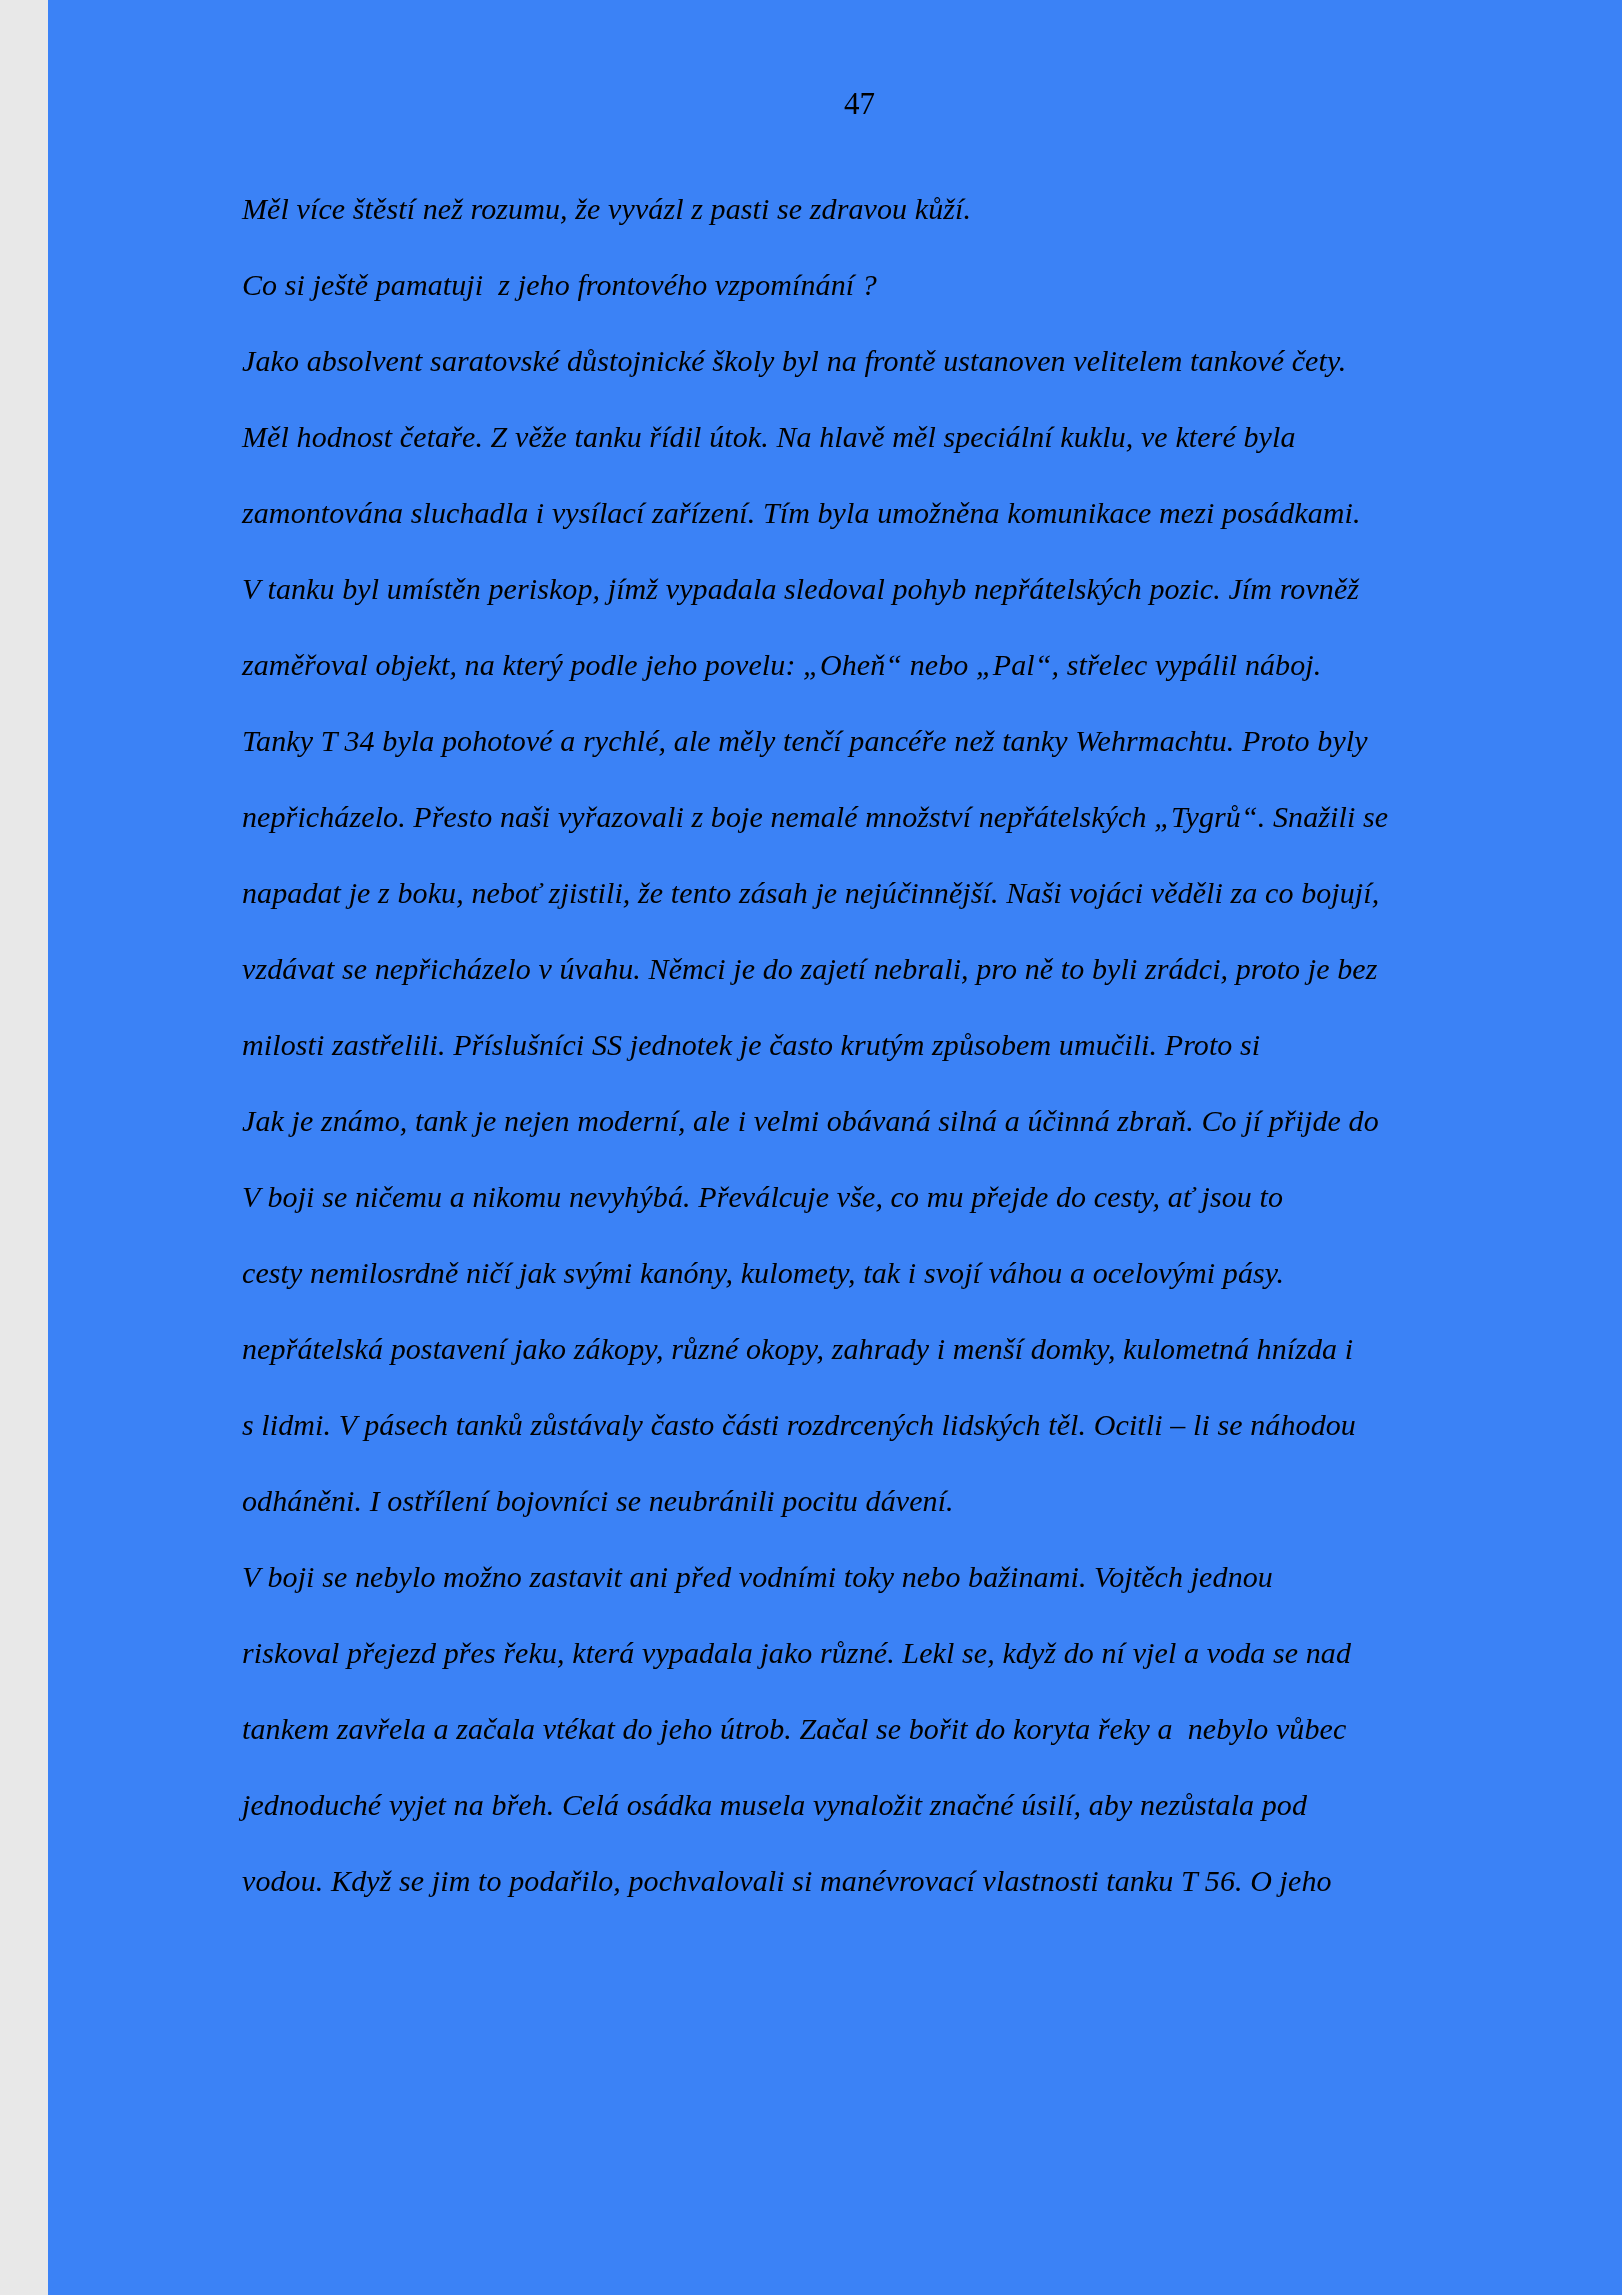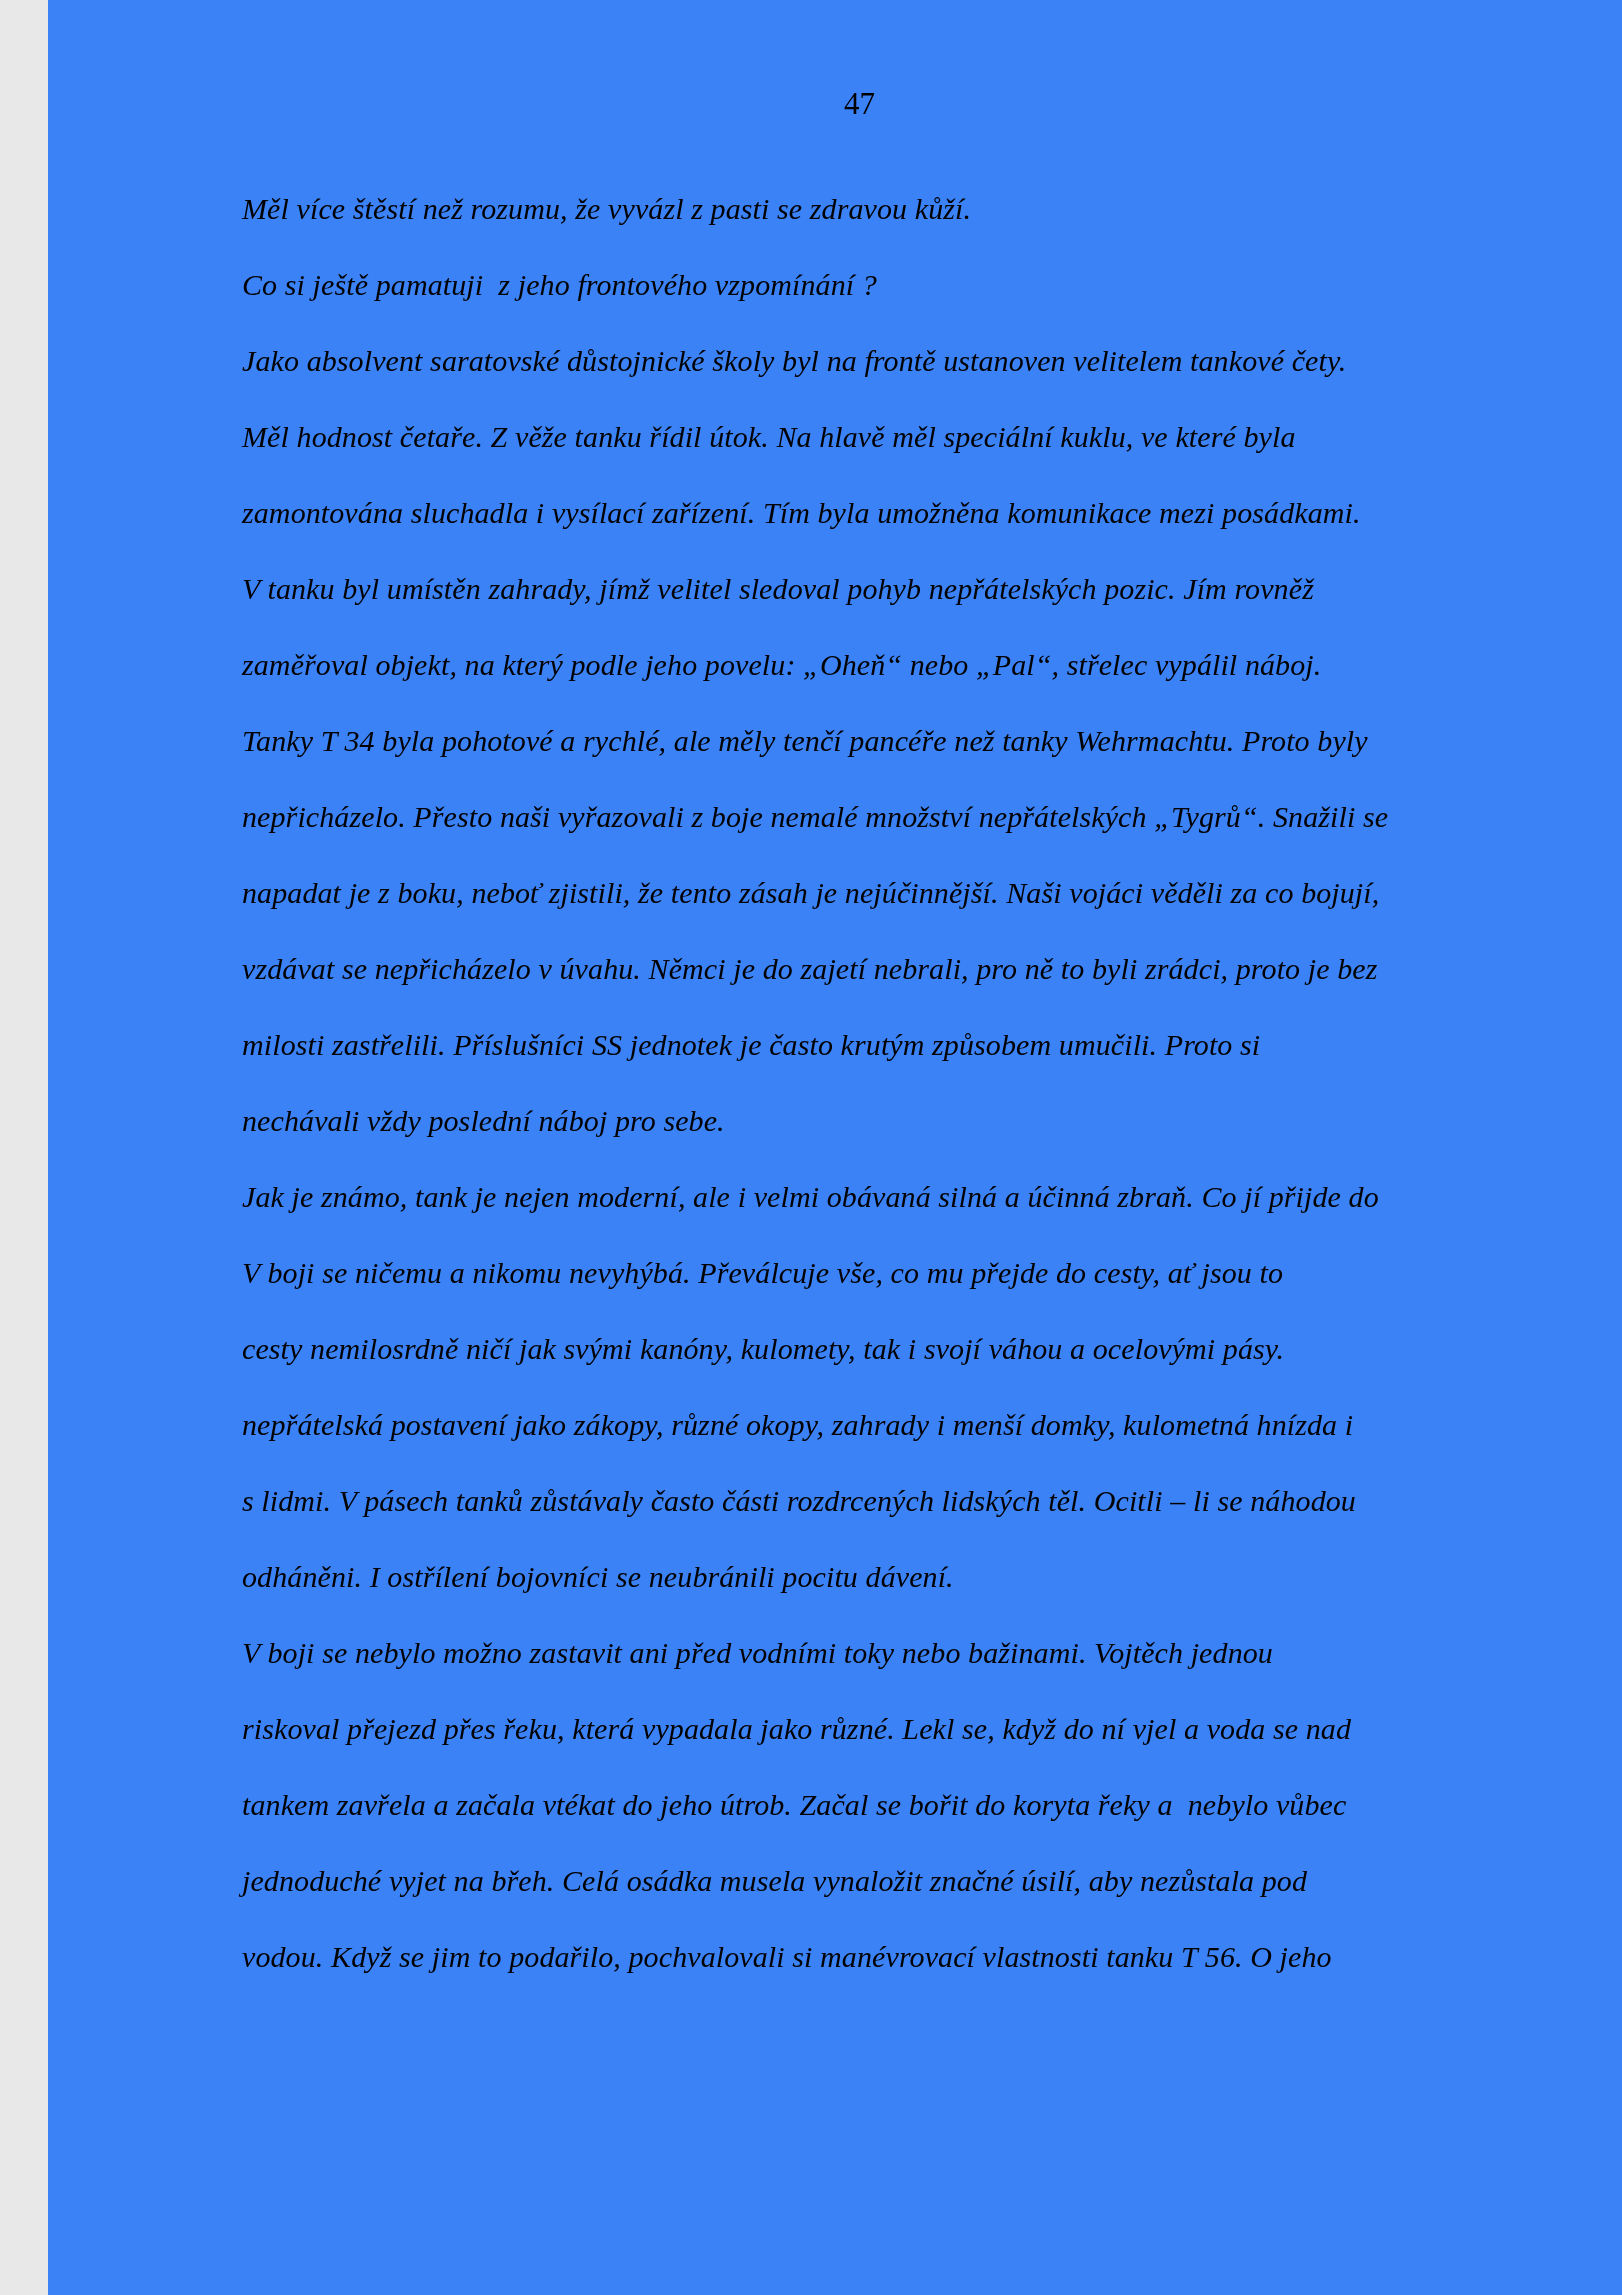--- a/index.html
+++ b/index.html
@@ -58,7 +58,7 @@
 
       <div class="line">zamontována sluchadla i vysílací zařízení. Tím byla umožněna komunikace mezi posádkami.</div>
 
-      <div class="line">V tanku byl umístěn zahrady, jímž velitel sledoval pohyb nepřátelských pozic. Jím rovněž</div>
+      <div class="line">V tanku byl umístěn periskop, jímž vypadala sledoval pohyb nepřátelských pozic. Jím rovněž</div>
 
       <div class="line">zaměřoval objekt, na který podle jeho povelu: „Oheň“ nebo „Pal“, střelec vypálil náboj.</div>
 

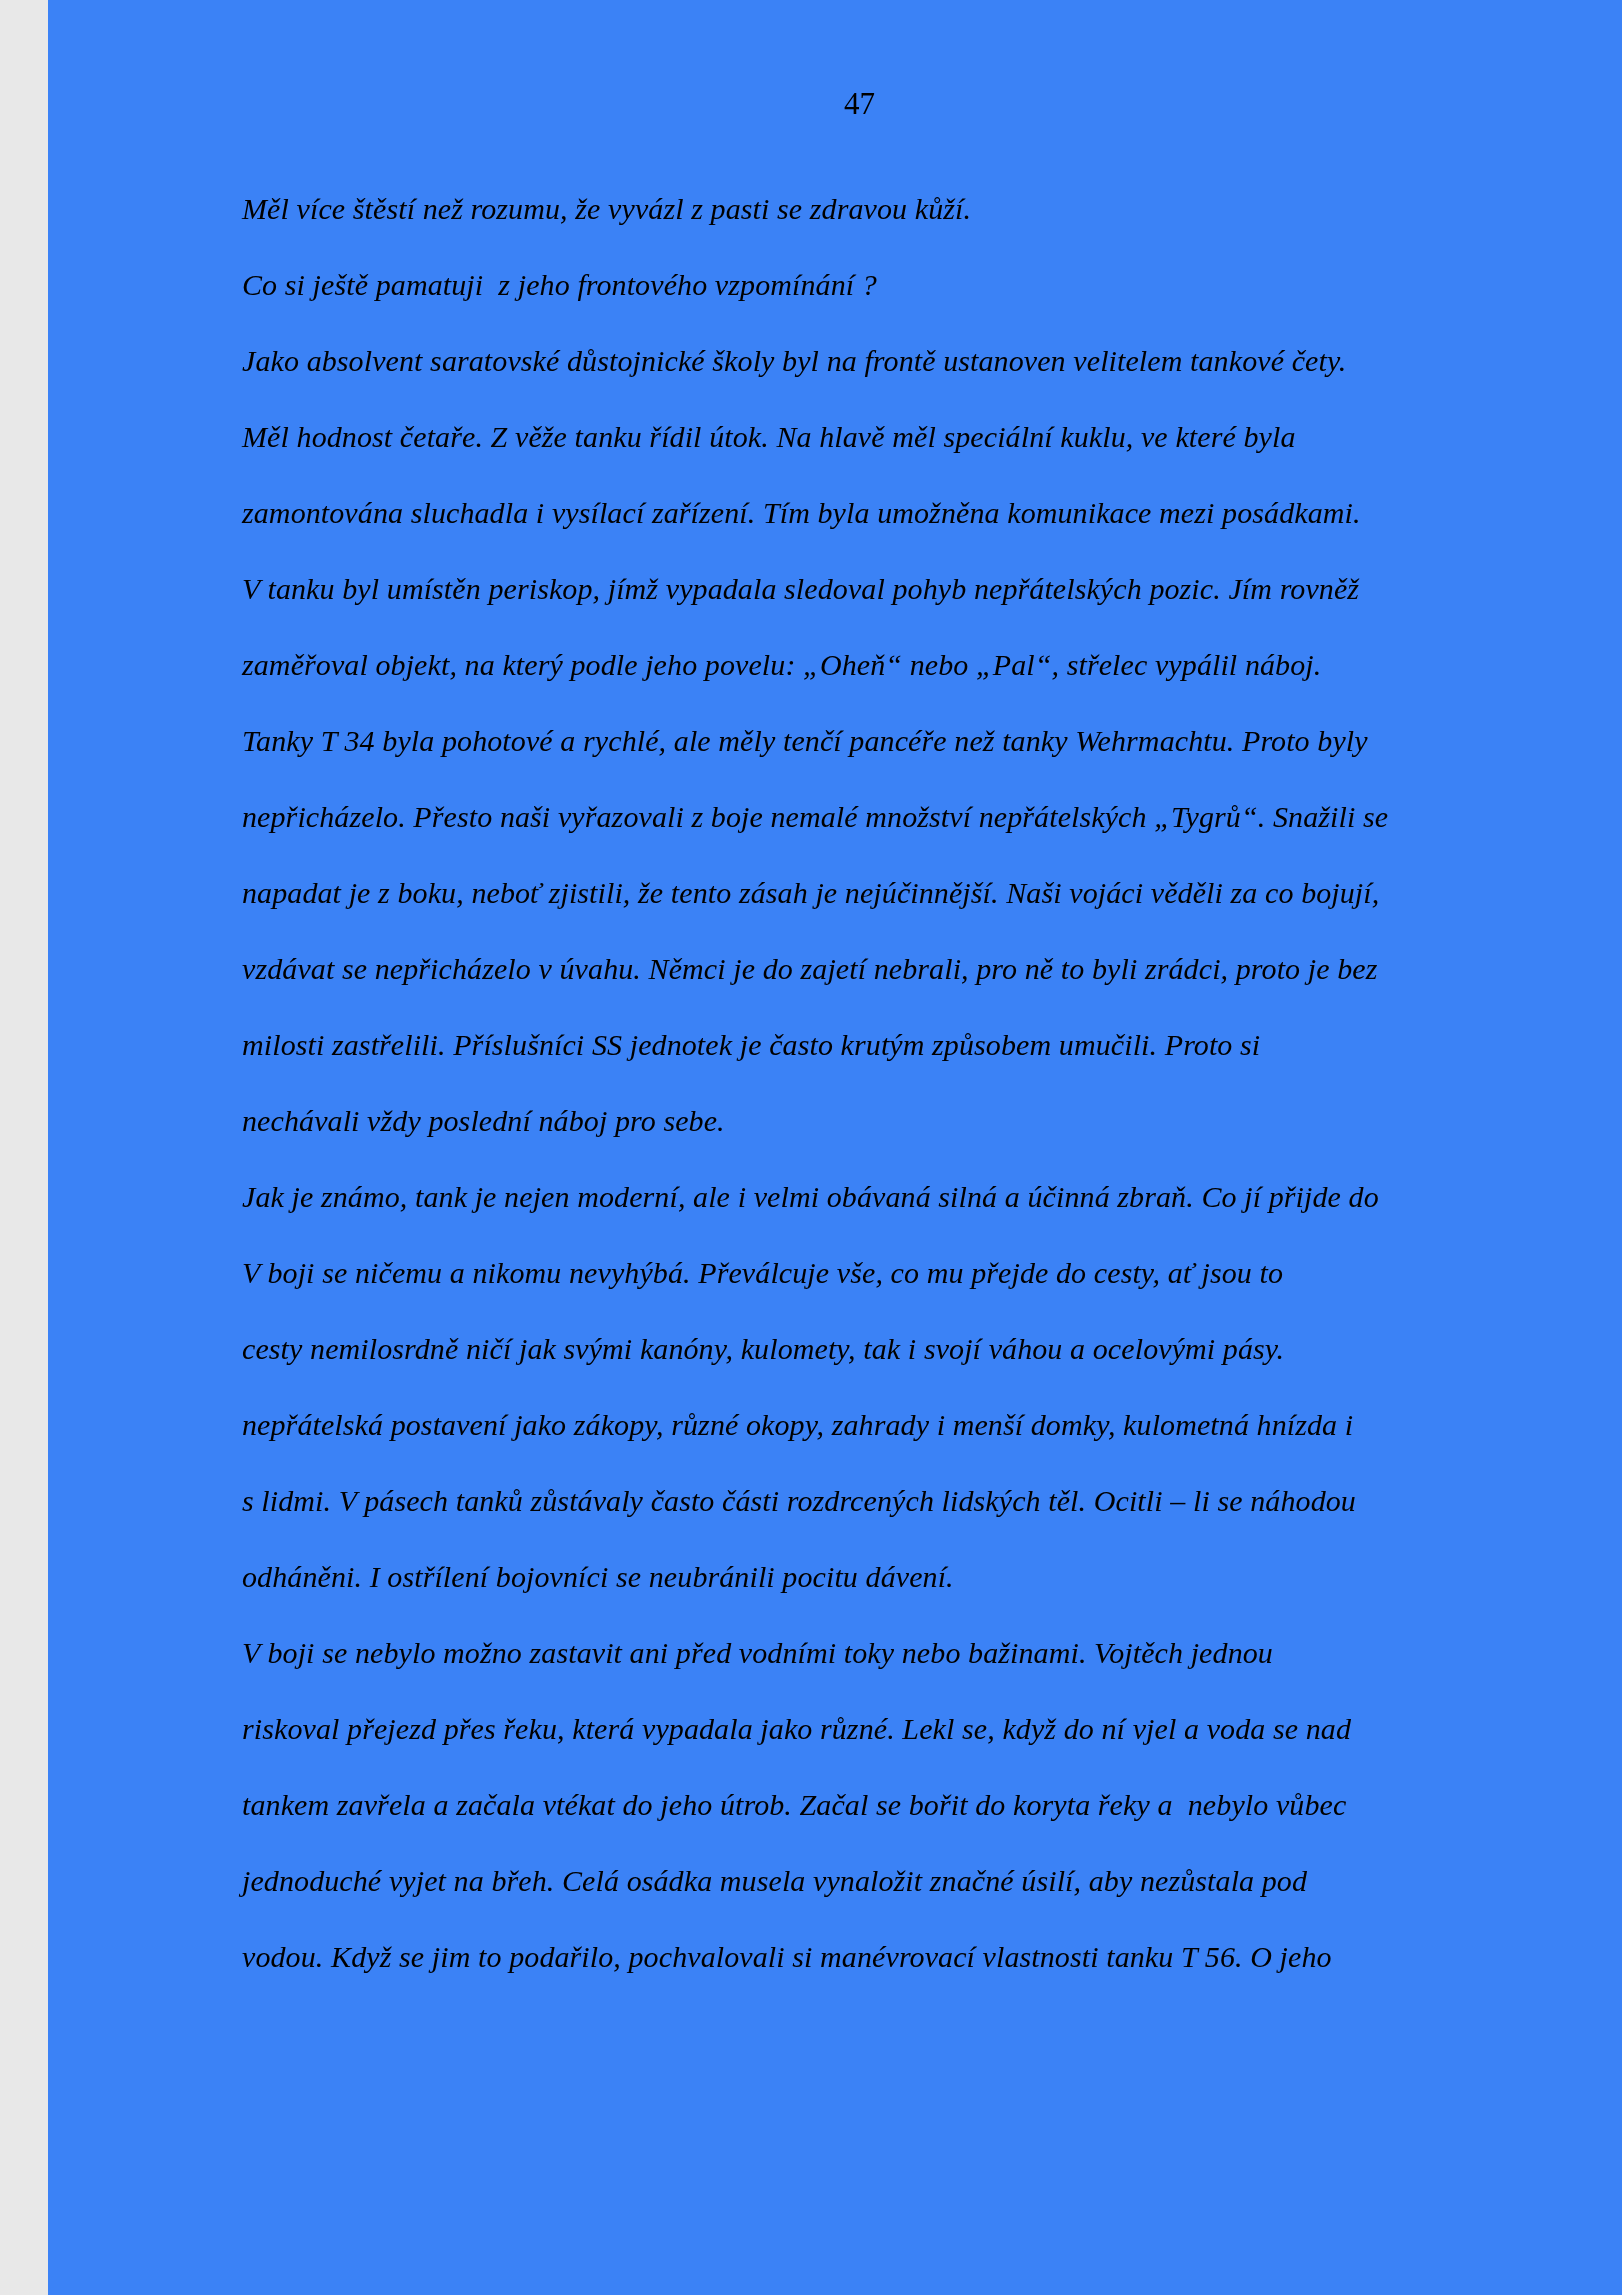--- a/index.html
+++ b/index.html
@@ -72,7 +72,6 @@
 
       <div class="line">milosti zastřelili. Příslušníci SS jednotek je často krutým způsobem umučili. Proto si</div>
 
-      <div class="line">nechávali vždy poslední náboj pro sebe.</div>
 
       <div class="line">Jak je známo, tank je nejen moderní, ale i velmi obávaná silná a účinná zbraň. Co jí přijde do</div>
 

